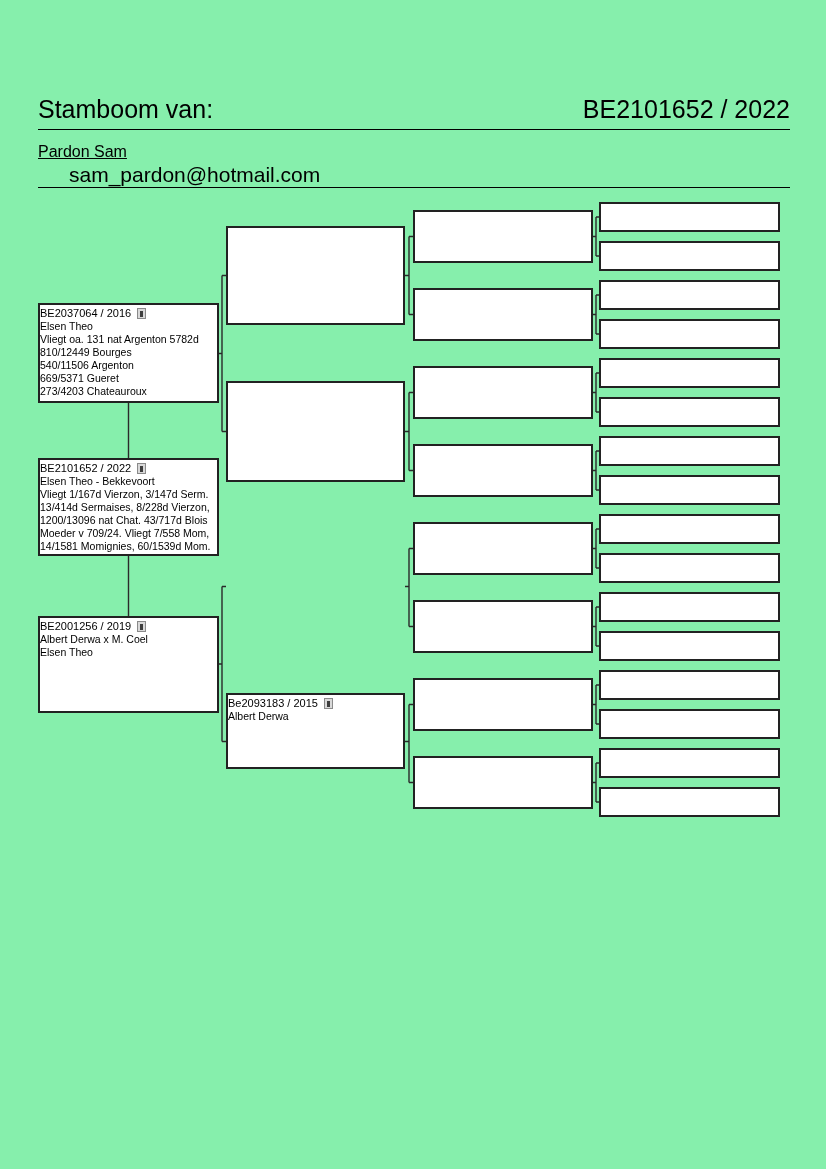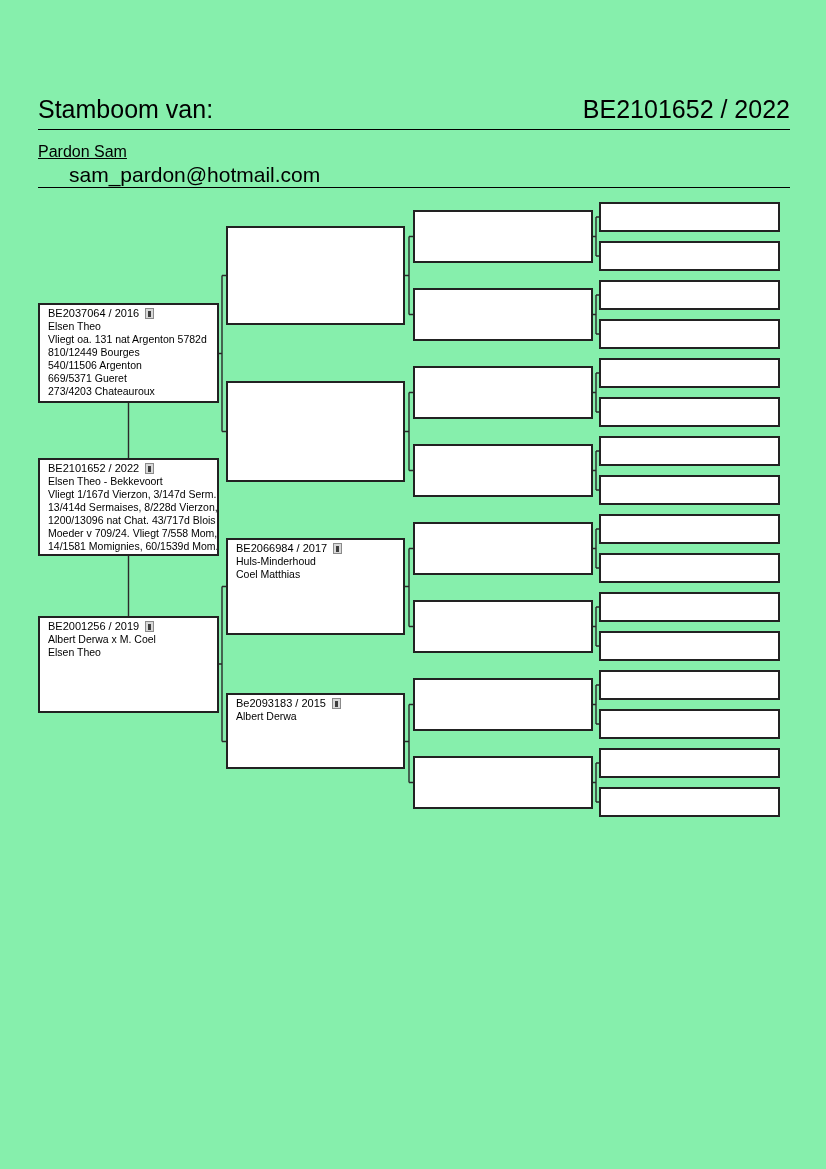--- a/index.html
+++ b/index.html
@@ -31,7 +31,7 @@
     position:absolute;
     border:2px solid #222222;
     background:#ffffff;
-    padding:2px 8px;
+    padding:2px 0;
     overflow:hidden;
   }
   .g1 { left:38px;  width:181px; }

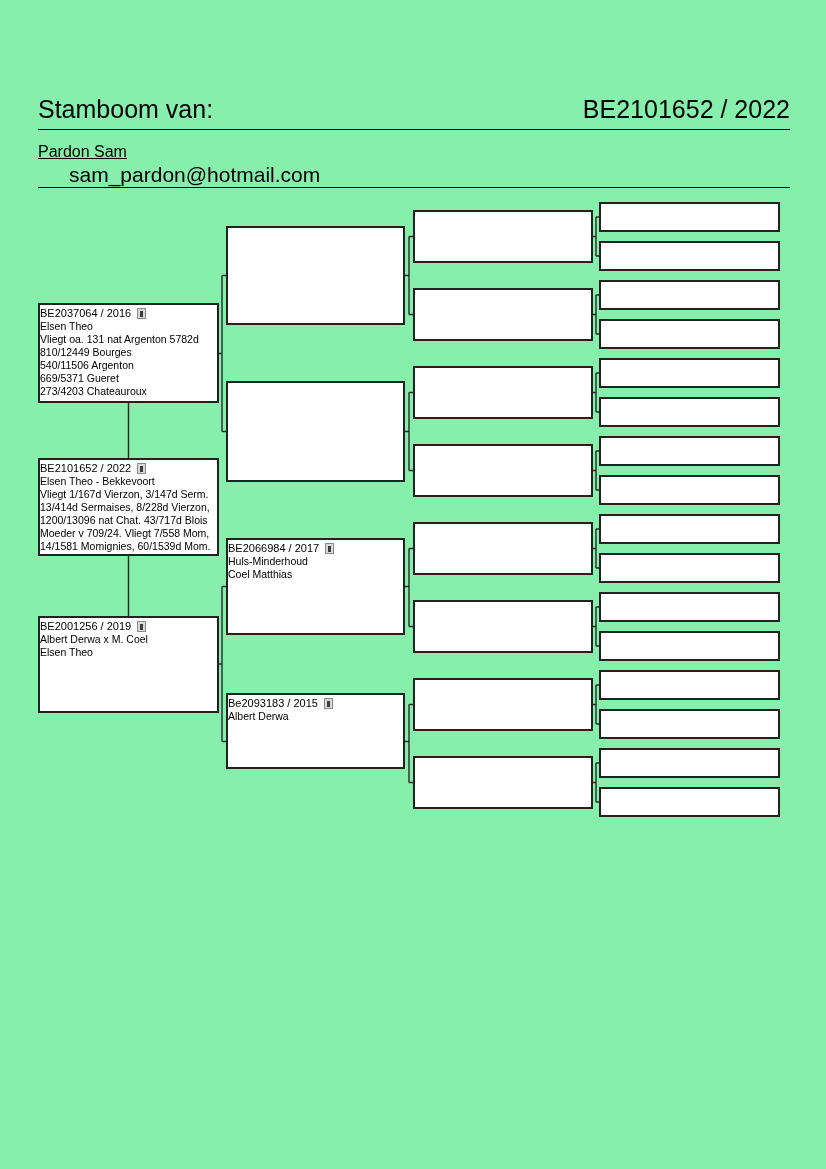--- a/index.html
+++ b/index.html
@@ -129,14 +129,6 @@
   <div class="box g2" style="top:226px;height:99px;"></div>
   <div class="box g2" style="top:381px;height:101px;"></div>
 
-  <div class="box g2" style="top:538px;height:97px;">
-    <div class="ring-row">
-      <span>BE2066984 / 2017</span>
-      <span class="ph-icon"></span>
-    </div>
-    <div class="line">Huls-Minderhoud</div>
-    <div class="line">Coel Matthias</div>
-  </div>
 
   <div class="box g2" style="top:693px;height:76px;">
     <div class="ring-row">

